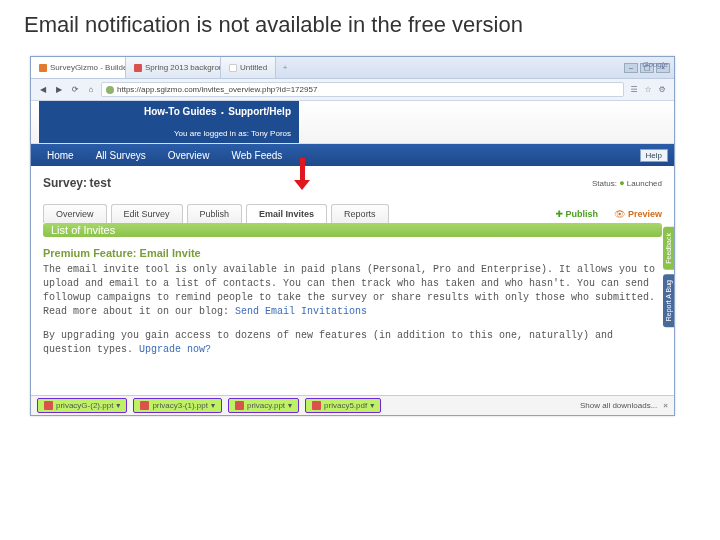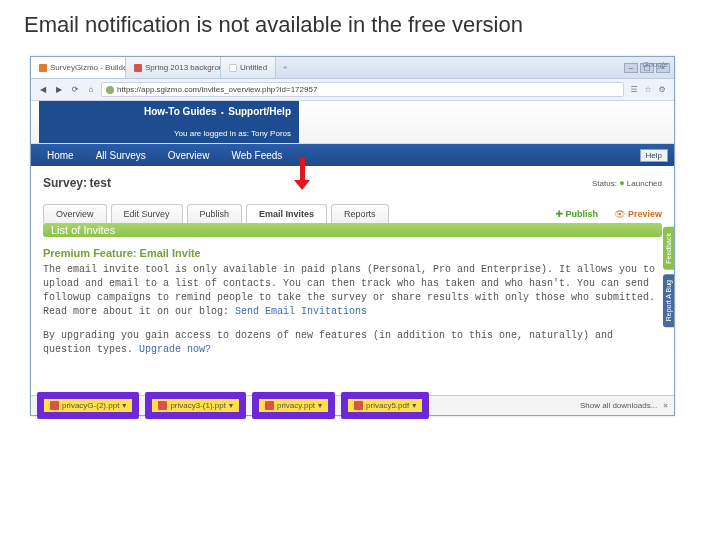--- a/index.html
+++ b/index.html
@@ -65,7 +65,7 @@
   .side-tab.bug { background:#4a6b9a; }
   
   .dl-bar { position:absolute; bottom:0; left:0; right:0; height:20px; background:#f4f4f4; border-top:1px solid #ccc; display:flex; align-items:center; padding:0 6px; gap:6px; font-size:8px; color:#555; }
-  .dl-item { display:flex; align-items:center; gap:3px; padding:2px 6px; border:7px solid #6d28d9; background:#fde047; border-radius:2px; }
+  .dl-item { display:flex; align-items:center; gap:3px; padding:2px 6px; border:1px solid #6d28d9; background:#bef264; border-radius:2px; }
   .dl-item .ficon { width:9px; height:9px; background:#d8524e; border-radius:1px; }
   .dl-right { margin-left:auto; display:flex; align-items:center; gap:6px; }
   .dl-close { font-weight:bold; color:#888; }

